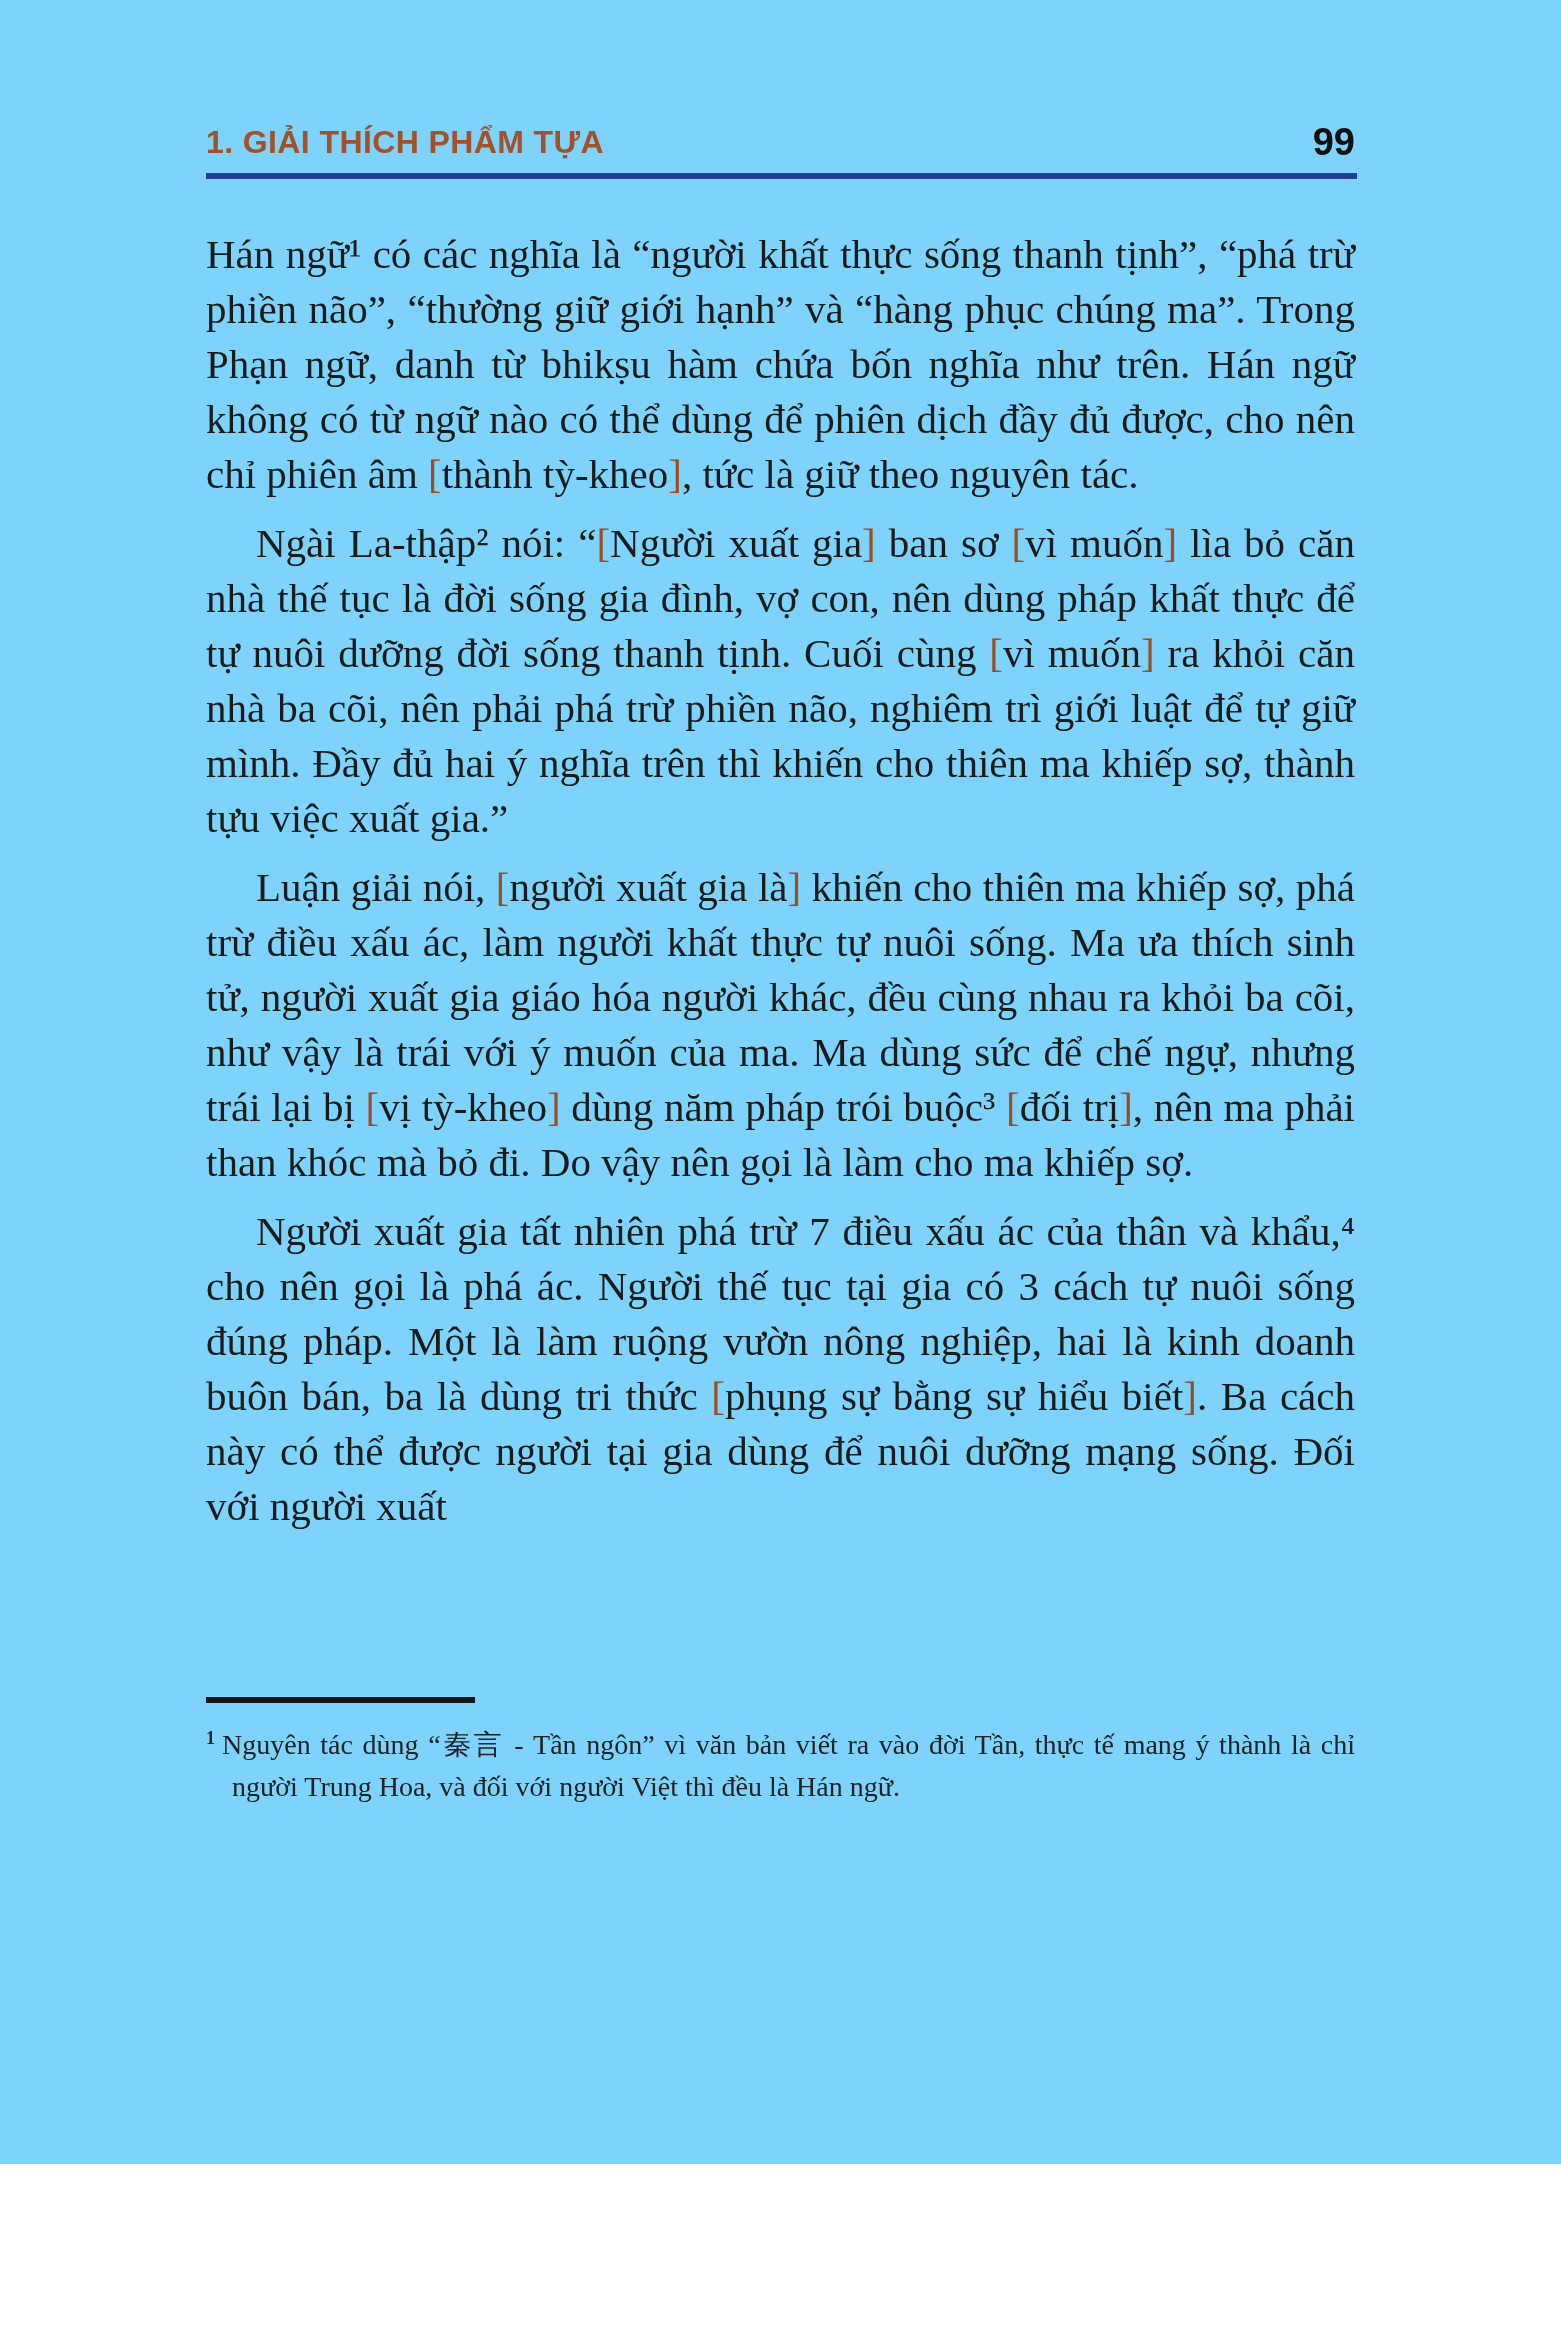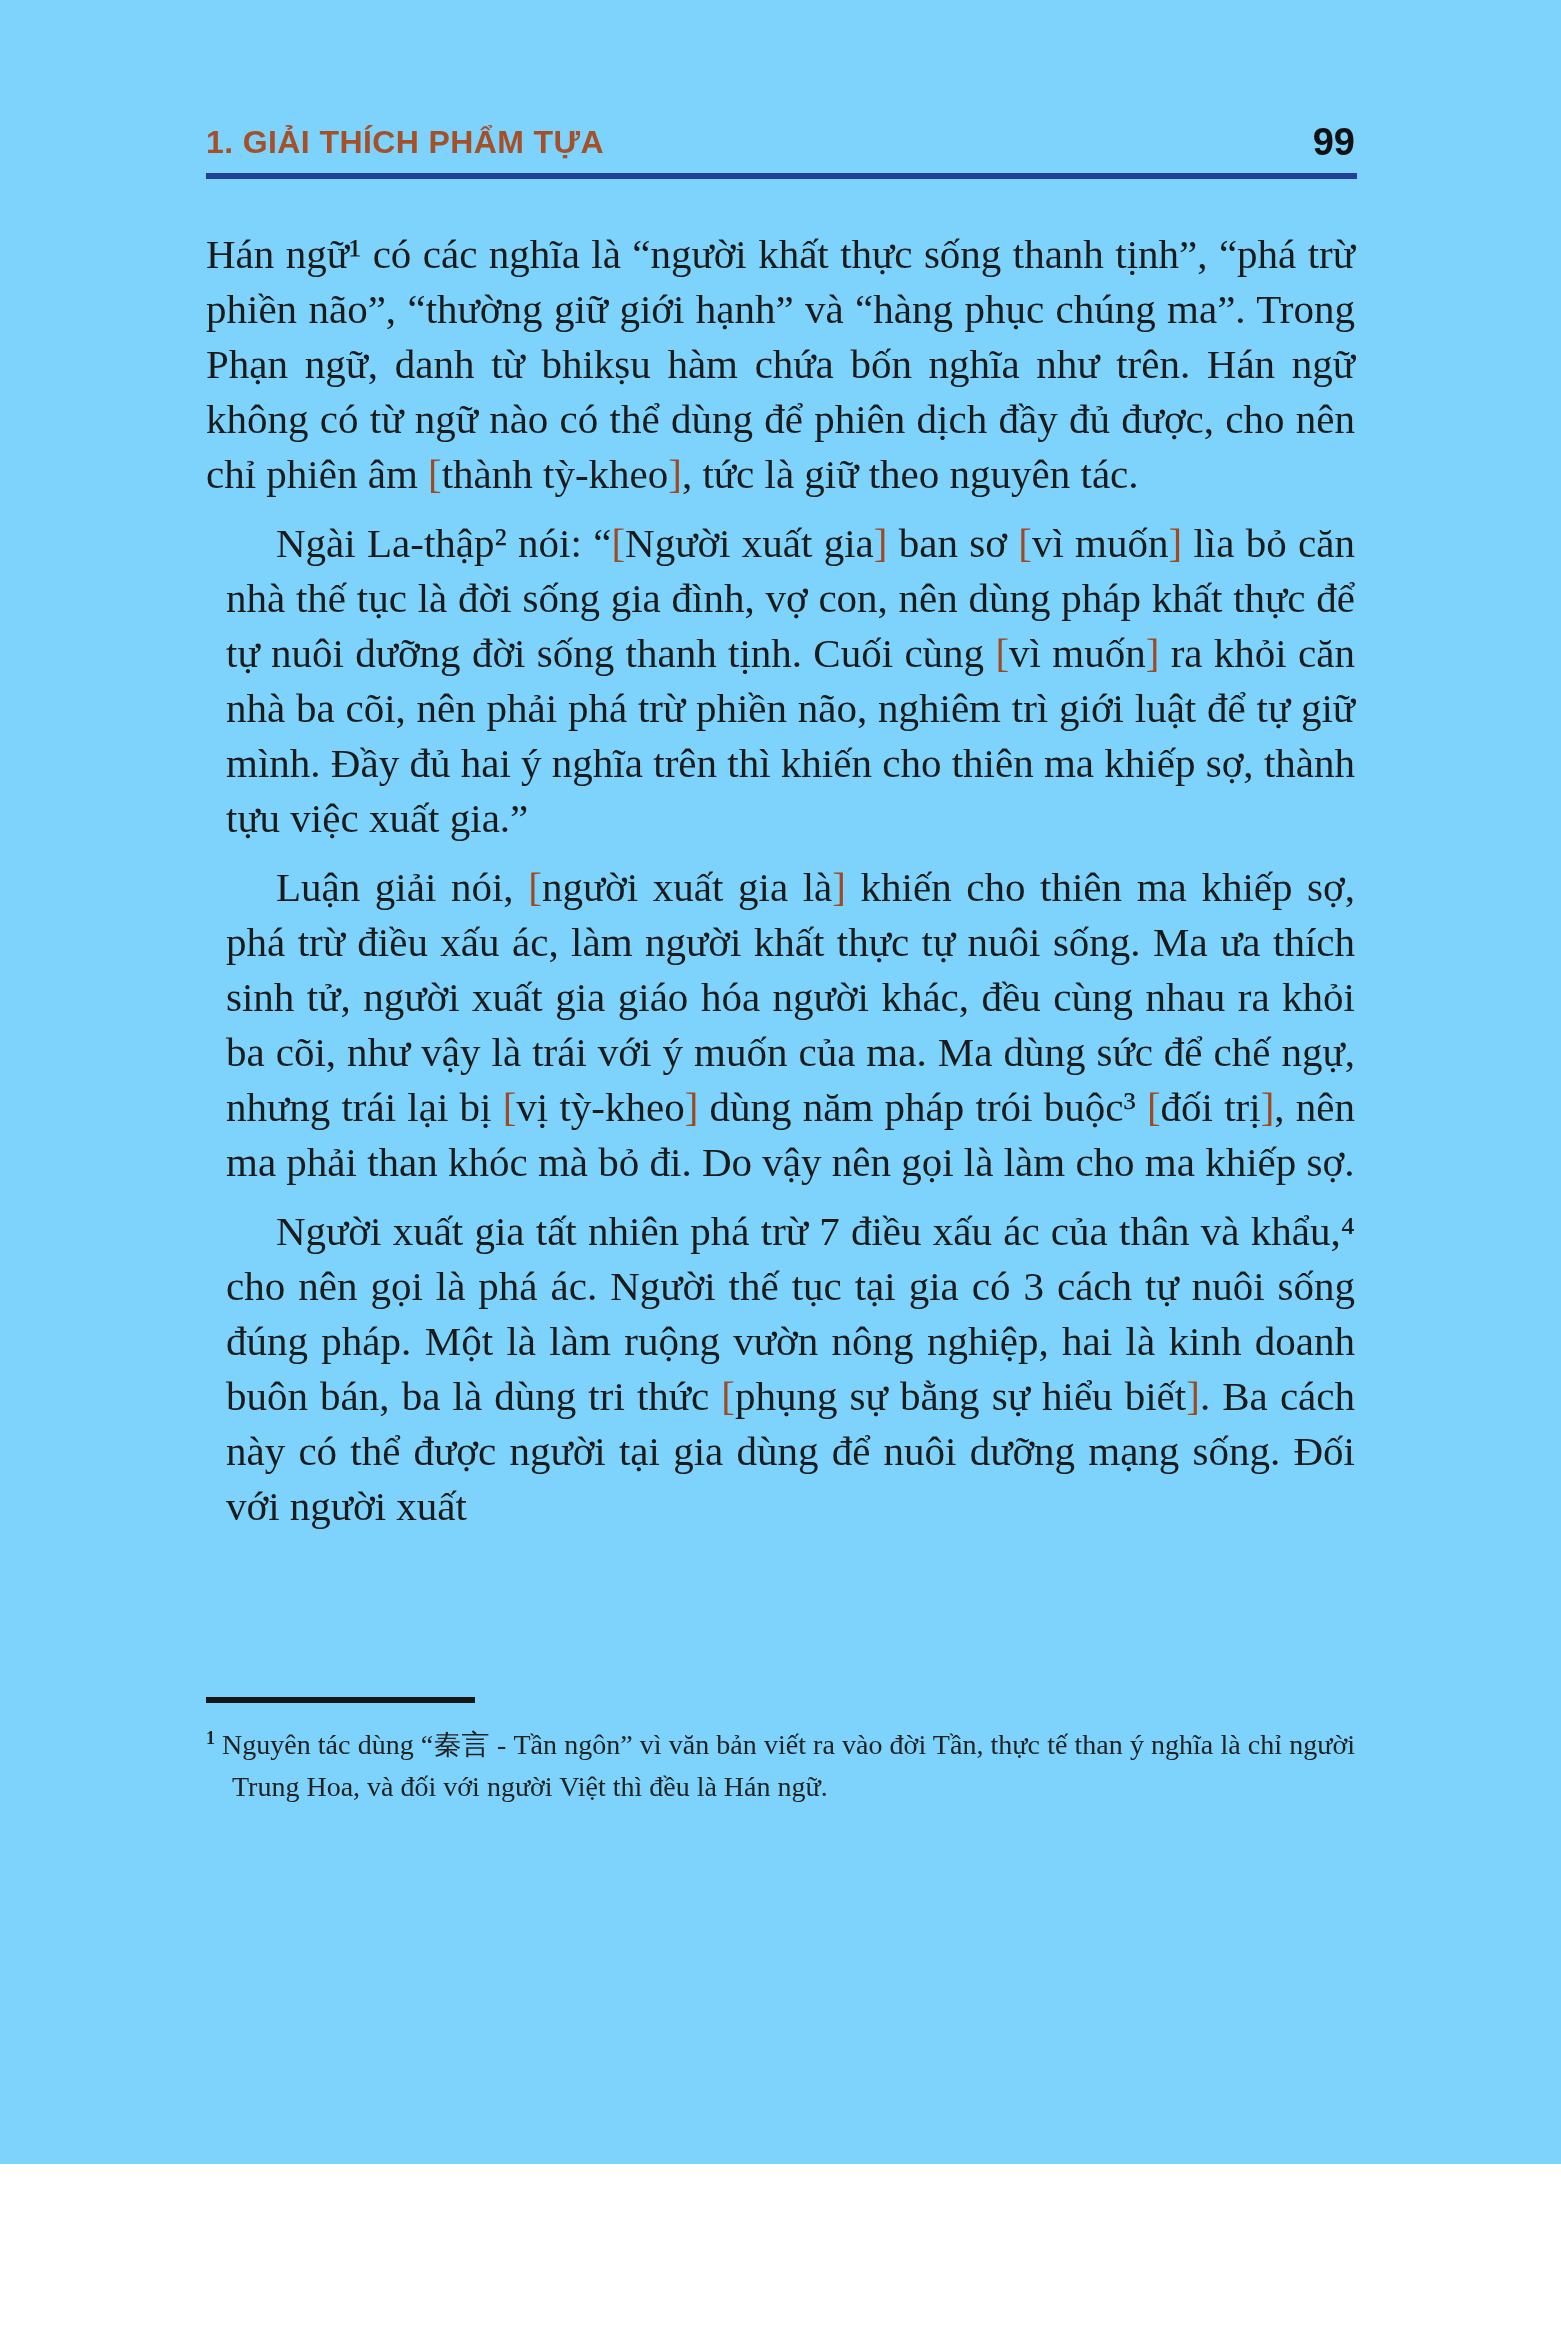--- a/index.html
+++ b/index.html
@@ -56,7 +56,7 @@
     text-align:justify;
     color:var(--text-color,#1b1b1b);
   }
-  .body-text p.indent{ text-indent:50px;margin-left:20px; }
+  .body-text p.indent{ text-indent:50px; }
   .bk{ color:var(--bracket-brown,#9e4a22); }
   
   .footnotes{

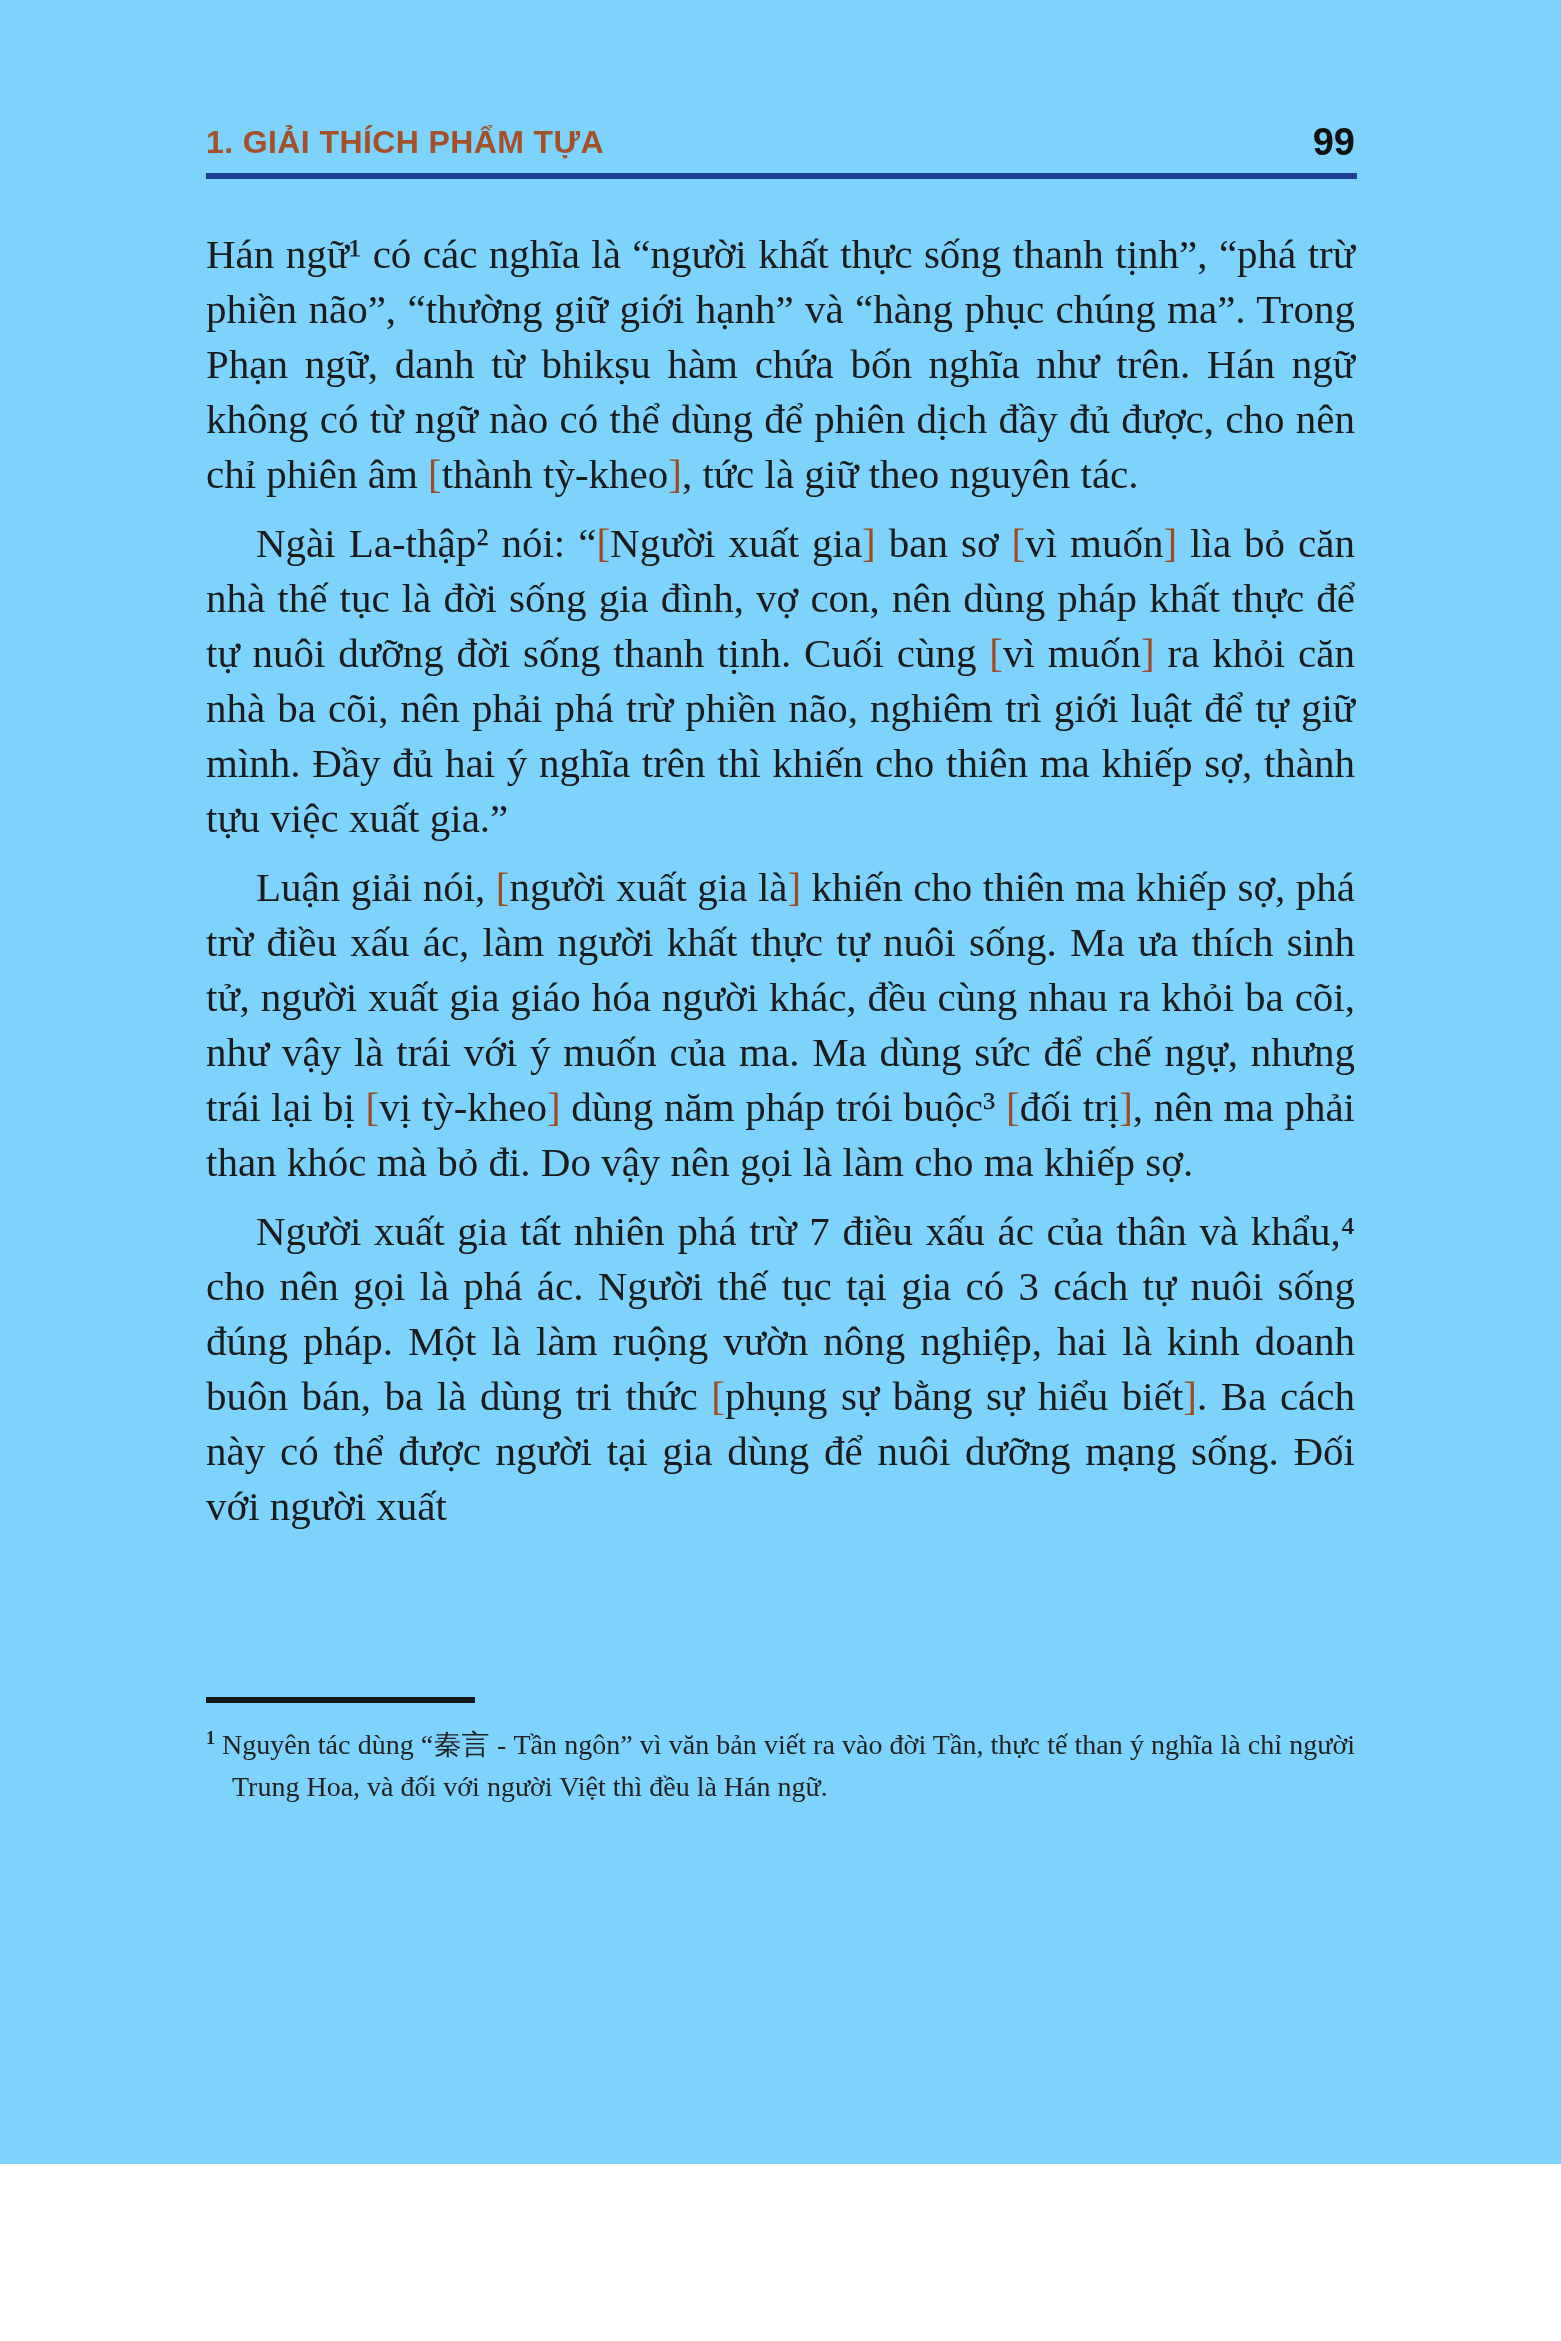--- a/index.html
+++ b/index.html
@@ -106,7 +106,7 @@
     <div class="footnote-separator"></div>
 
     <div class="footnote">
-      <sup>1</sup><span>Nguyên tác dùng “秦言 - Tần ngôn” vì văn bản viết ra vào đời Tần, thực tế than ý nghĩa là chỉ người Trung Hoa, và đối với người Việt thì đều là Hán ngữ.</span>
+      <sup>1</sup><span>Nguyên tác dùng “秦言 - Tần ngôn” vì văn bản viết ra vào đời Tần, thực tế mang ý thành là chỉ người Trung Hoa, và đối với người Việt thì đều là Hán ngữ.</span>
     </div>
 
 

